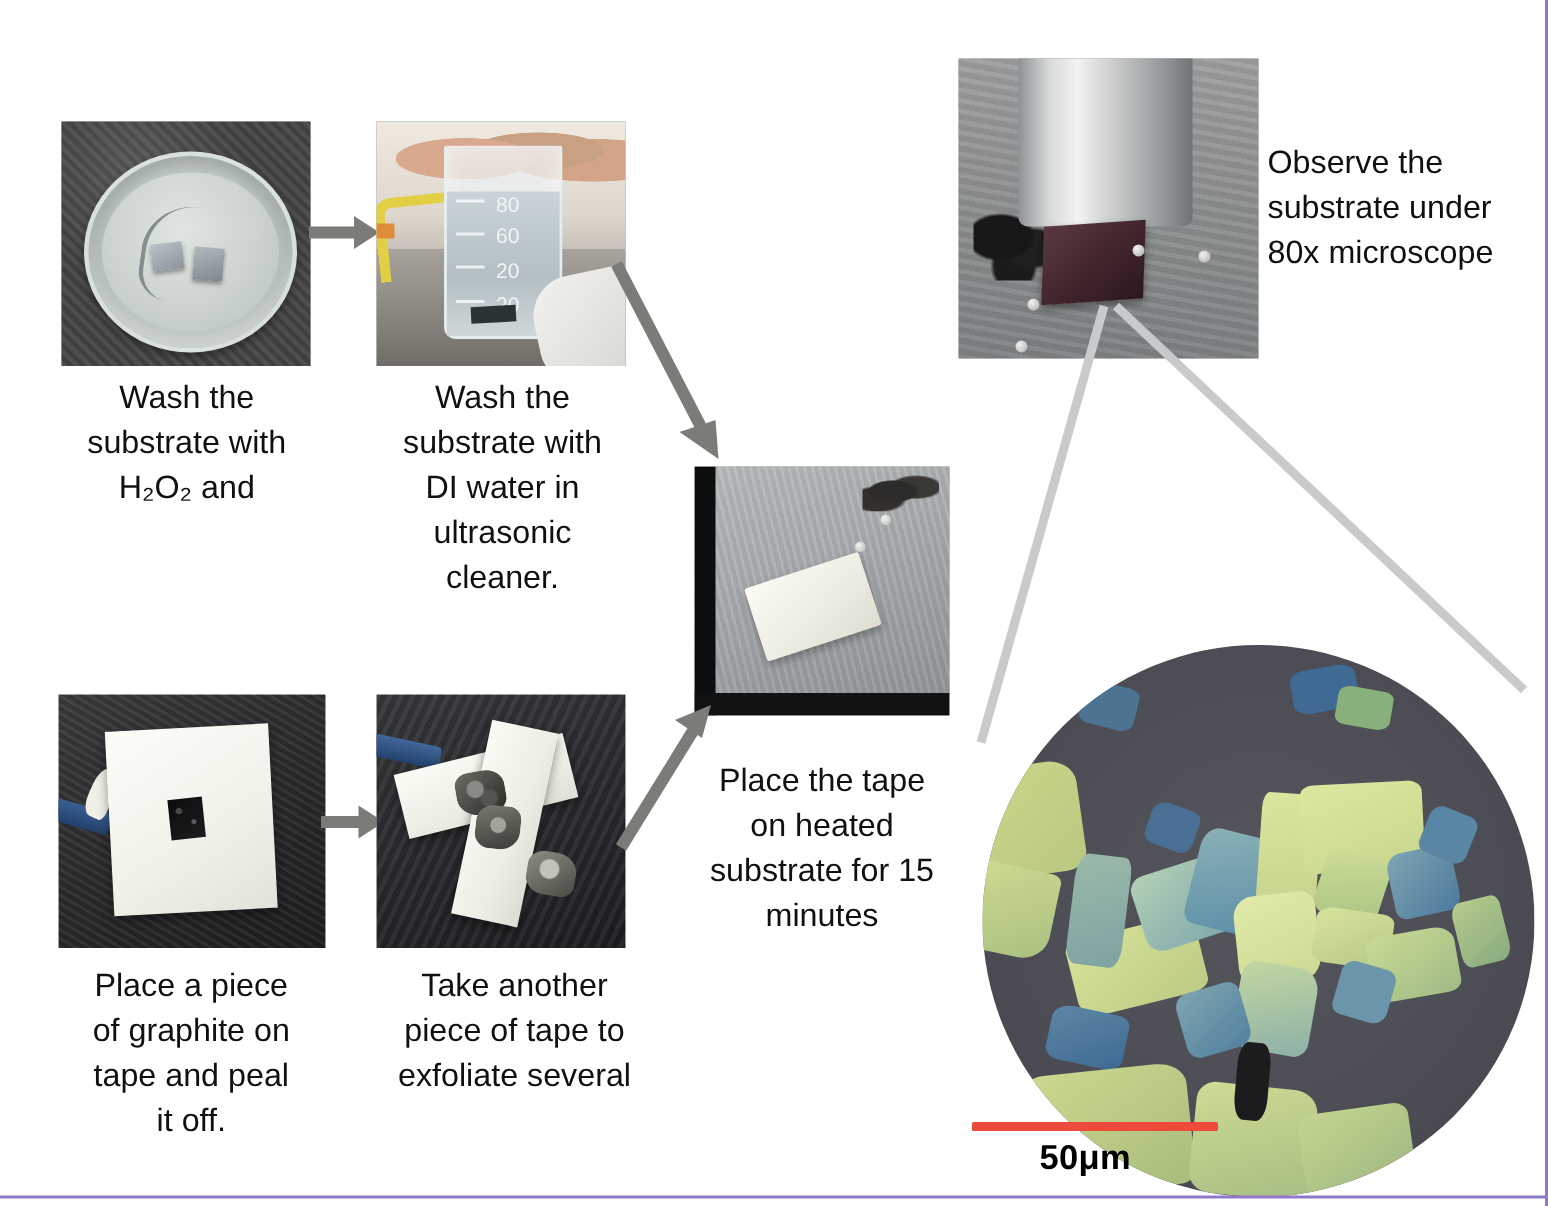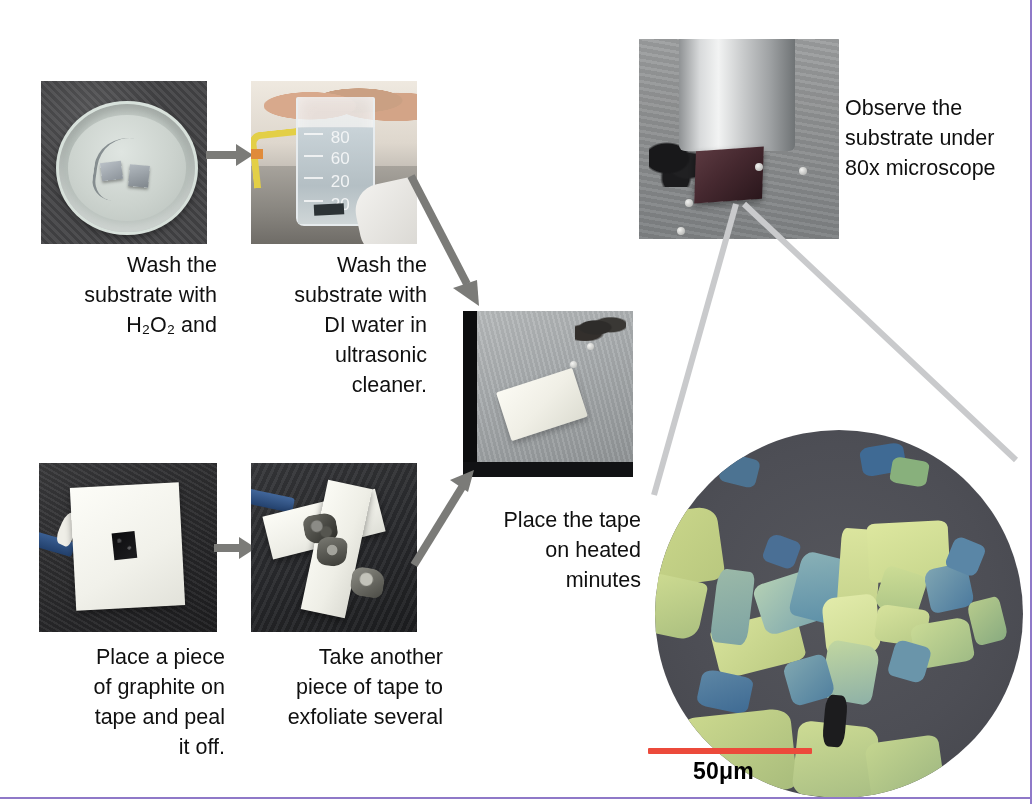--- a/index.html
+++ b/index.html
@@ -133,7 +133,7 @@
     background: linear-gradient(180deg,#c9d3d8,#b4bfc4 60%,#cfd6d7);
   }
   .p2-mark{ position:absolute; left:8%; width:26%; height:2px; background:rgba(250,250,250,0.8);}
-  .p2-num{ position:absolute; left:44%; font-size:17px; color:#f2f4f5; font-family:"Liberation Sans",sans-serif;}
+  .p2-num{ position:absolute; left:44%; font-size:14px; color:#f2f4f5; font-family:"Liberation Sans",sans-serif;}
   .p2-chip{
     position:absolute; left:22%; bottom:7%; width:40%; height:9%;
     background:#2c3336; transform: rotate(-3deg);

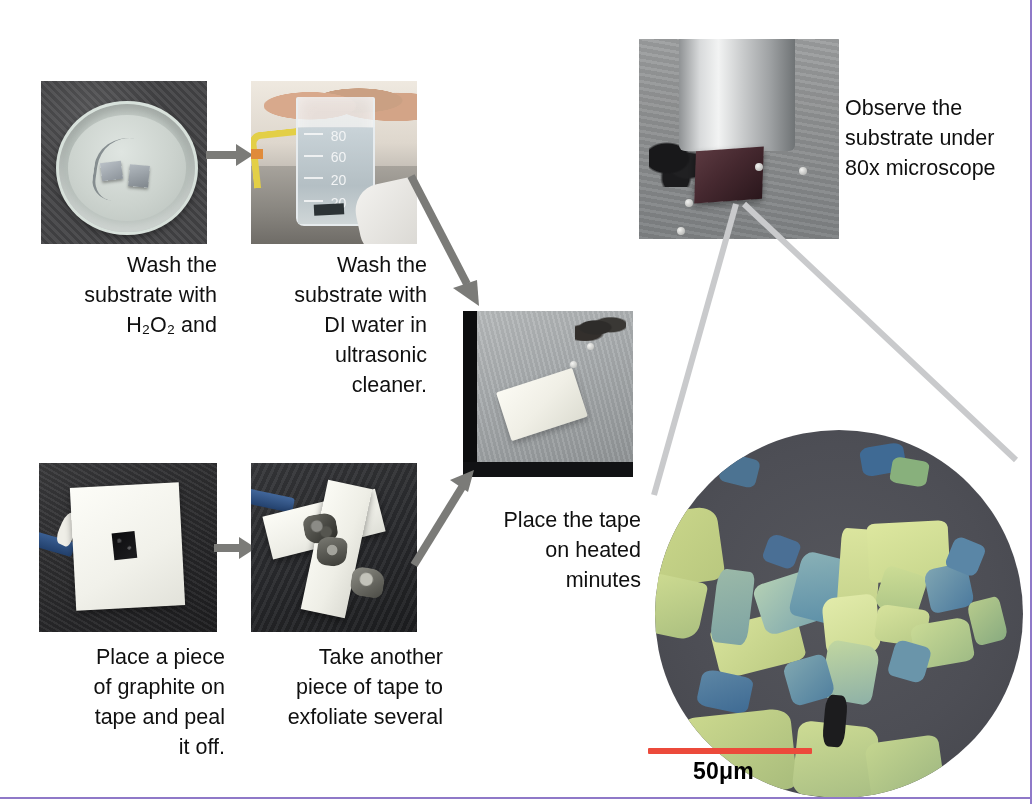--- a/index.html
+++ b/index.html
@@ -25,7 +25,7 @@
   }
   .caption {
     position: absolute;
-    text-align: right;
+    text-align: center;
     font-size: 21.5px;
     line-height: 30px;
     color: #101010;

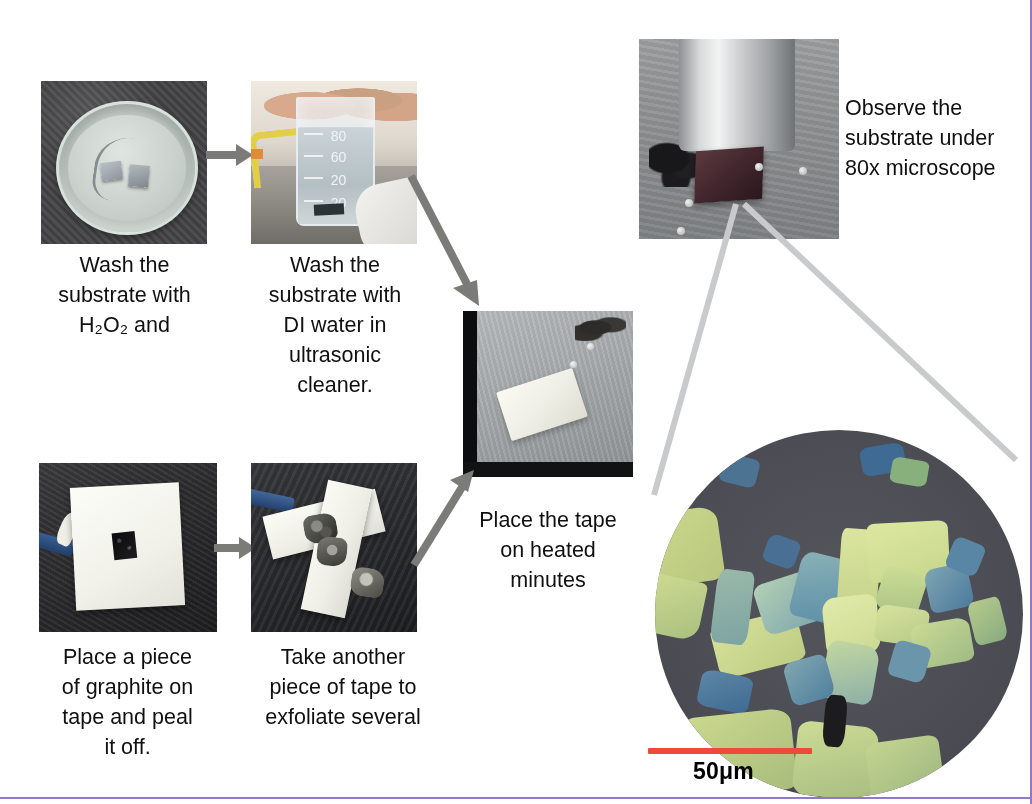--- a/index.html
+++ b/index.html
@@ -360,6 +360,7 @@
   <div class="caption" style="left:455px; top:505px; width:186px;">
     <div>Place the tape</div>
     <div>on heated</div>
+    <div>substrate for 15</div>
     <div>minutes</div>
   </div>
 

